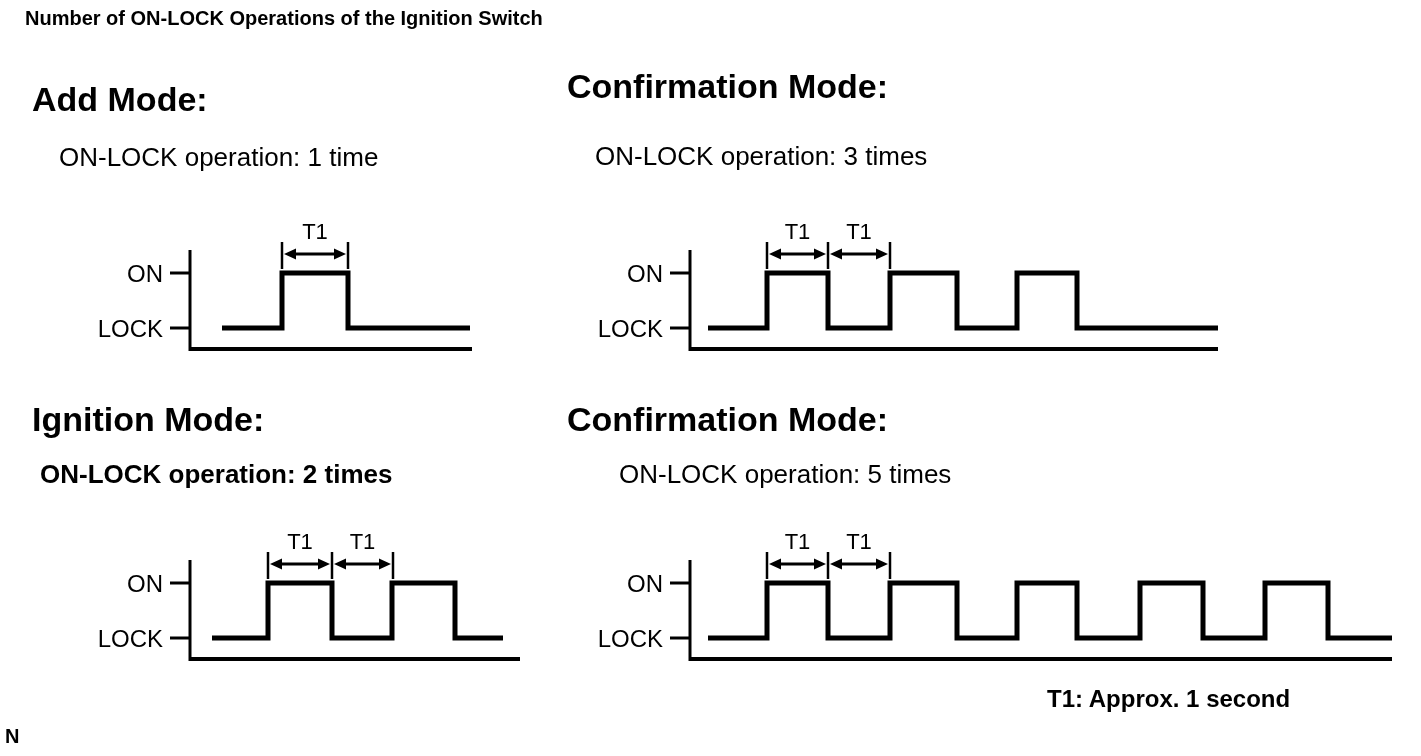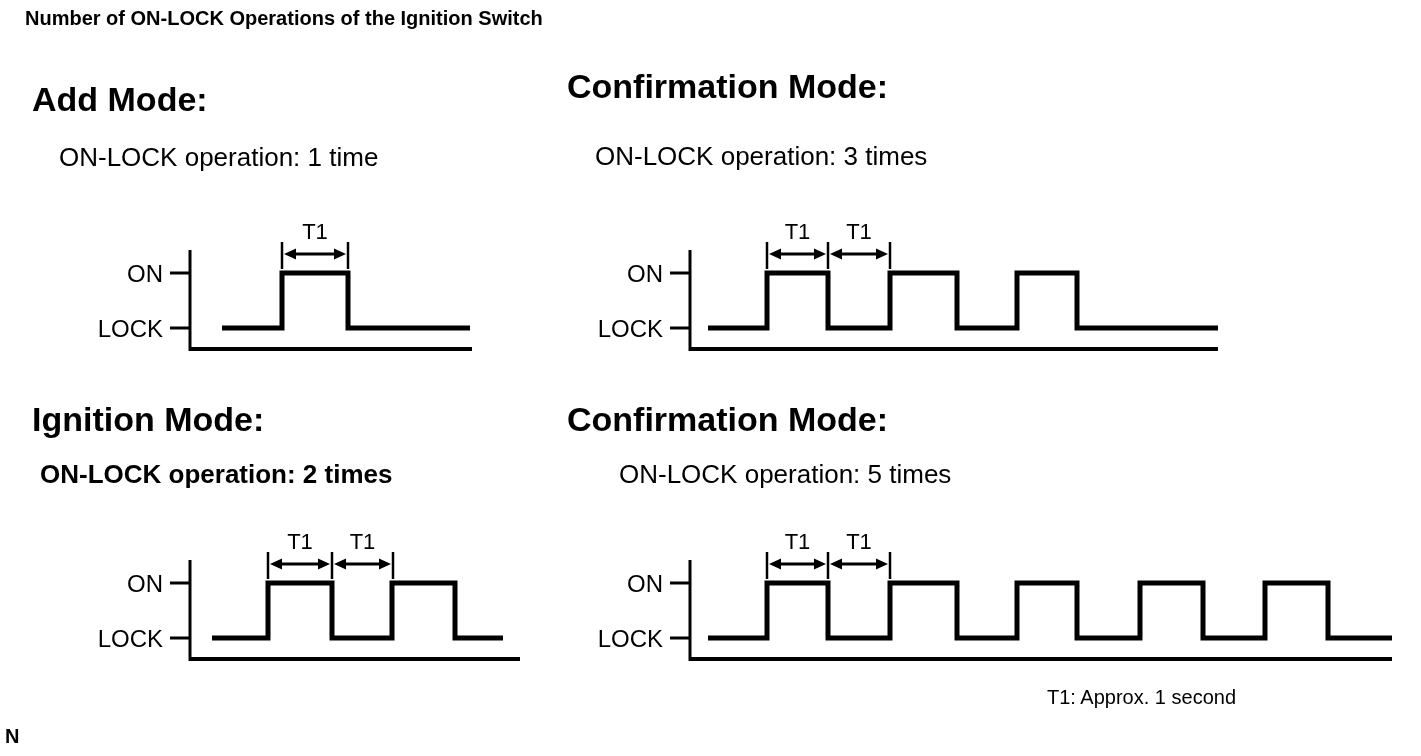--- a/index.html
+++ b/index.html
@@ -15,7 +15,7 @@
   .title   { font-size: 20px; font-weight: bold; }
   .heading { font-size: 34px; font-weight: bold; }
   .optext  { font-size: 26px; font-weight: normal; }
-  .note    { font-size: 20px; font-weight: normal; }
+  .note    { font-size: 24px; font-weight: bold; }
   .pagemark{ font-size: 20px; font-weight: bold; }
   svg.wave { position: absolute; overflow: visible; }
   svg.wave text { font-family: "Liberation Sans", "DejaVu Sans", sans-serif; fill: #000; }

